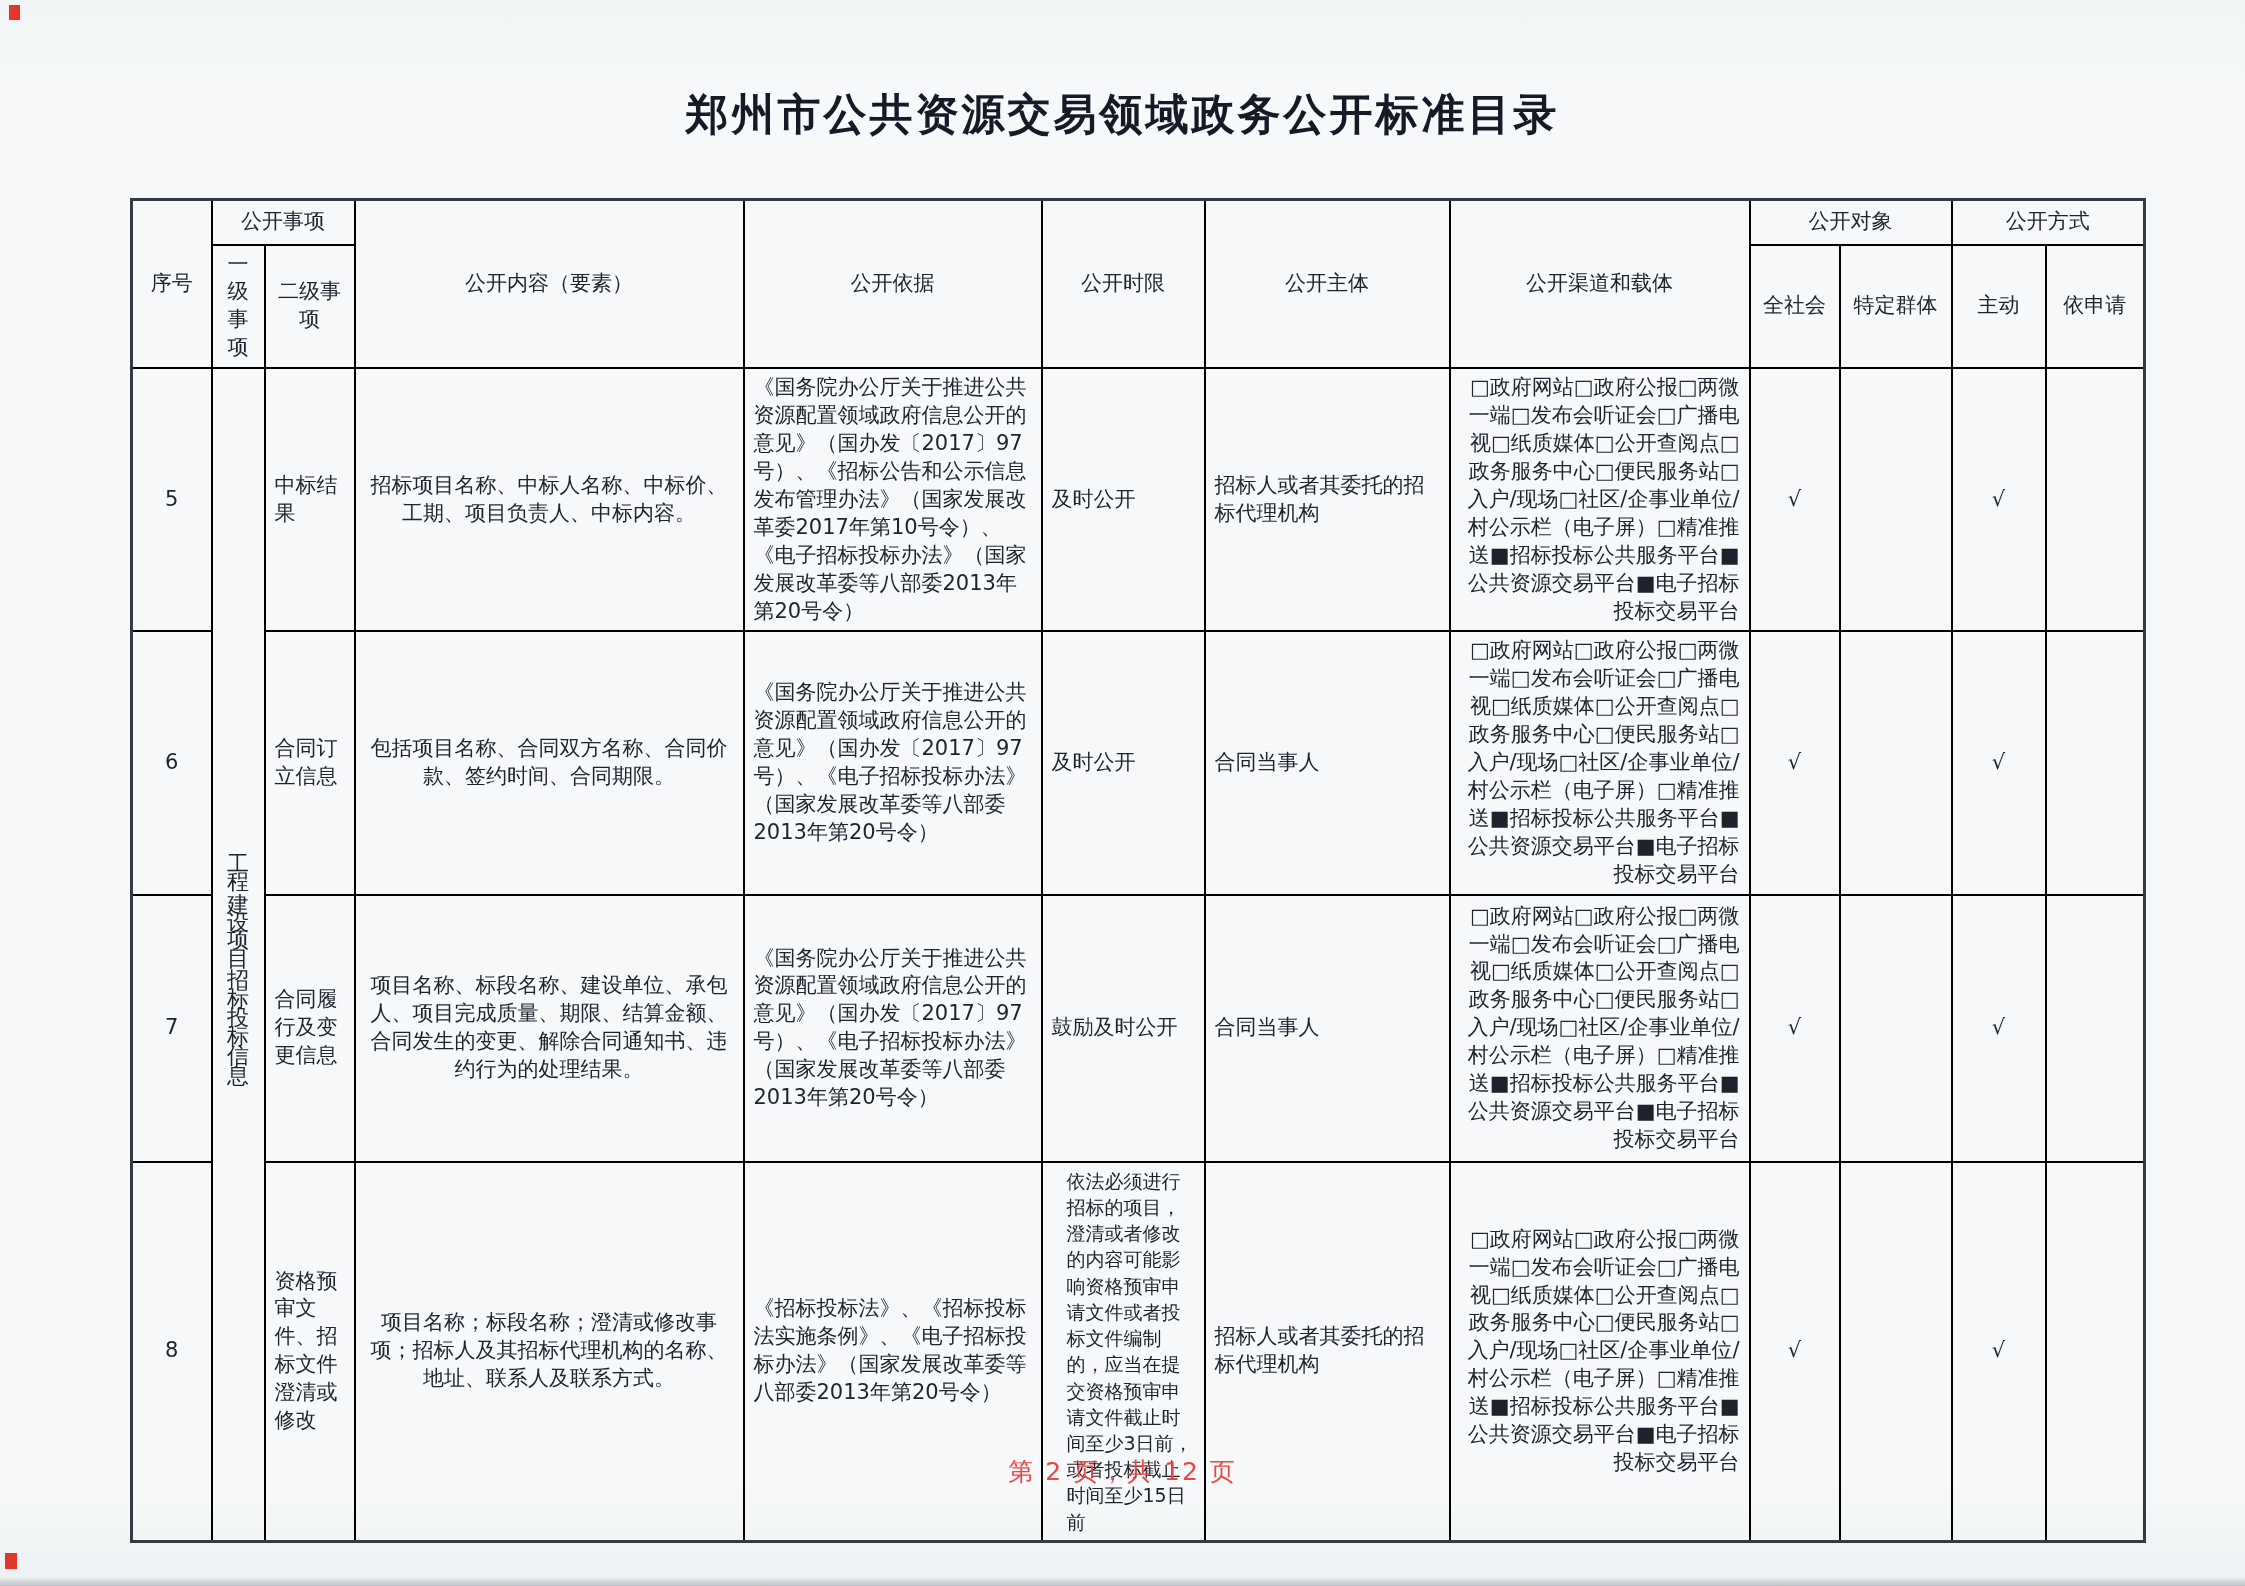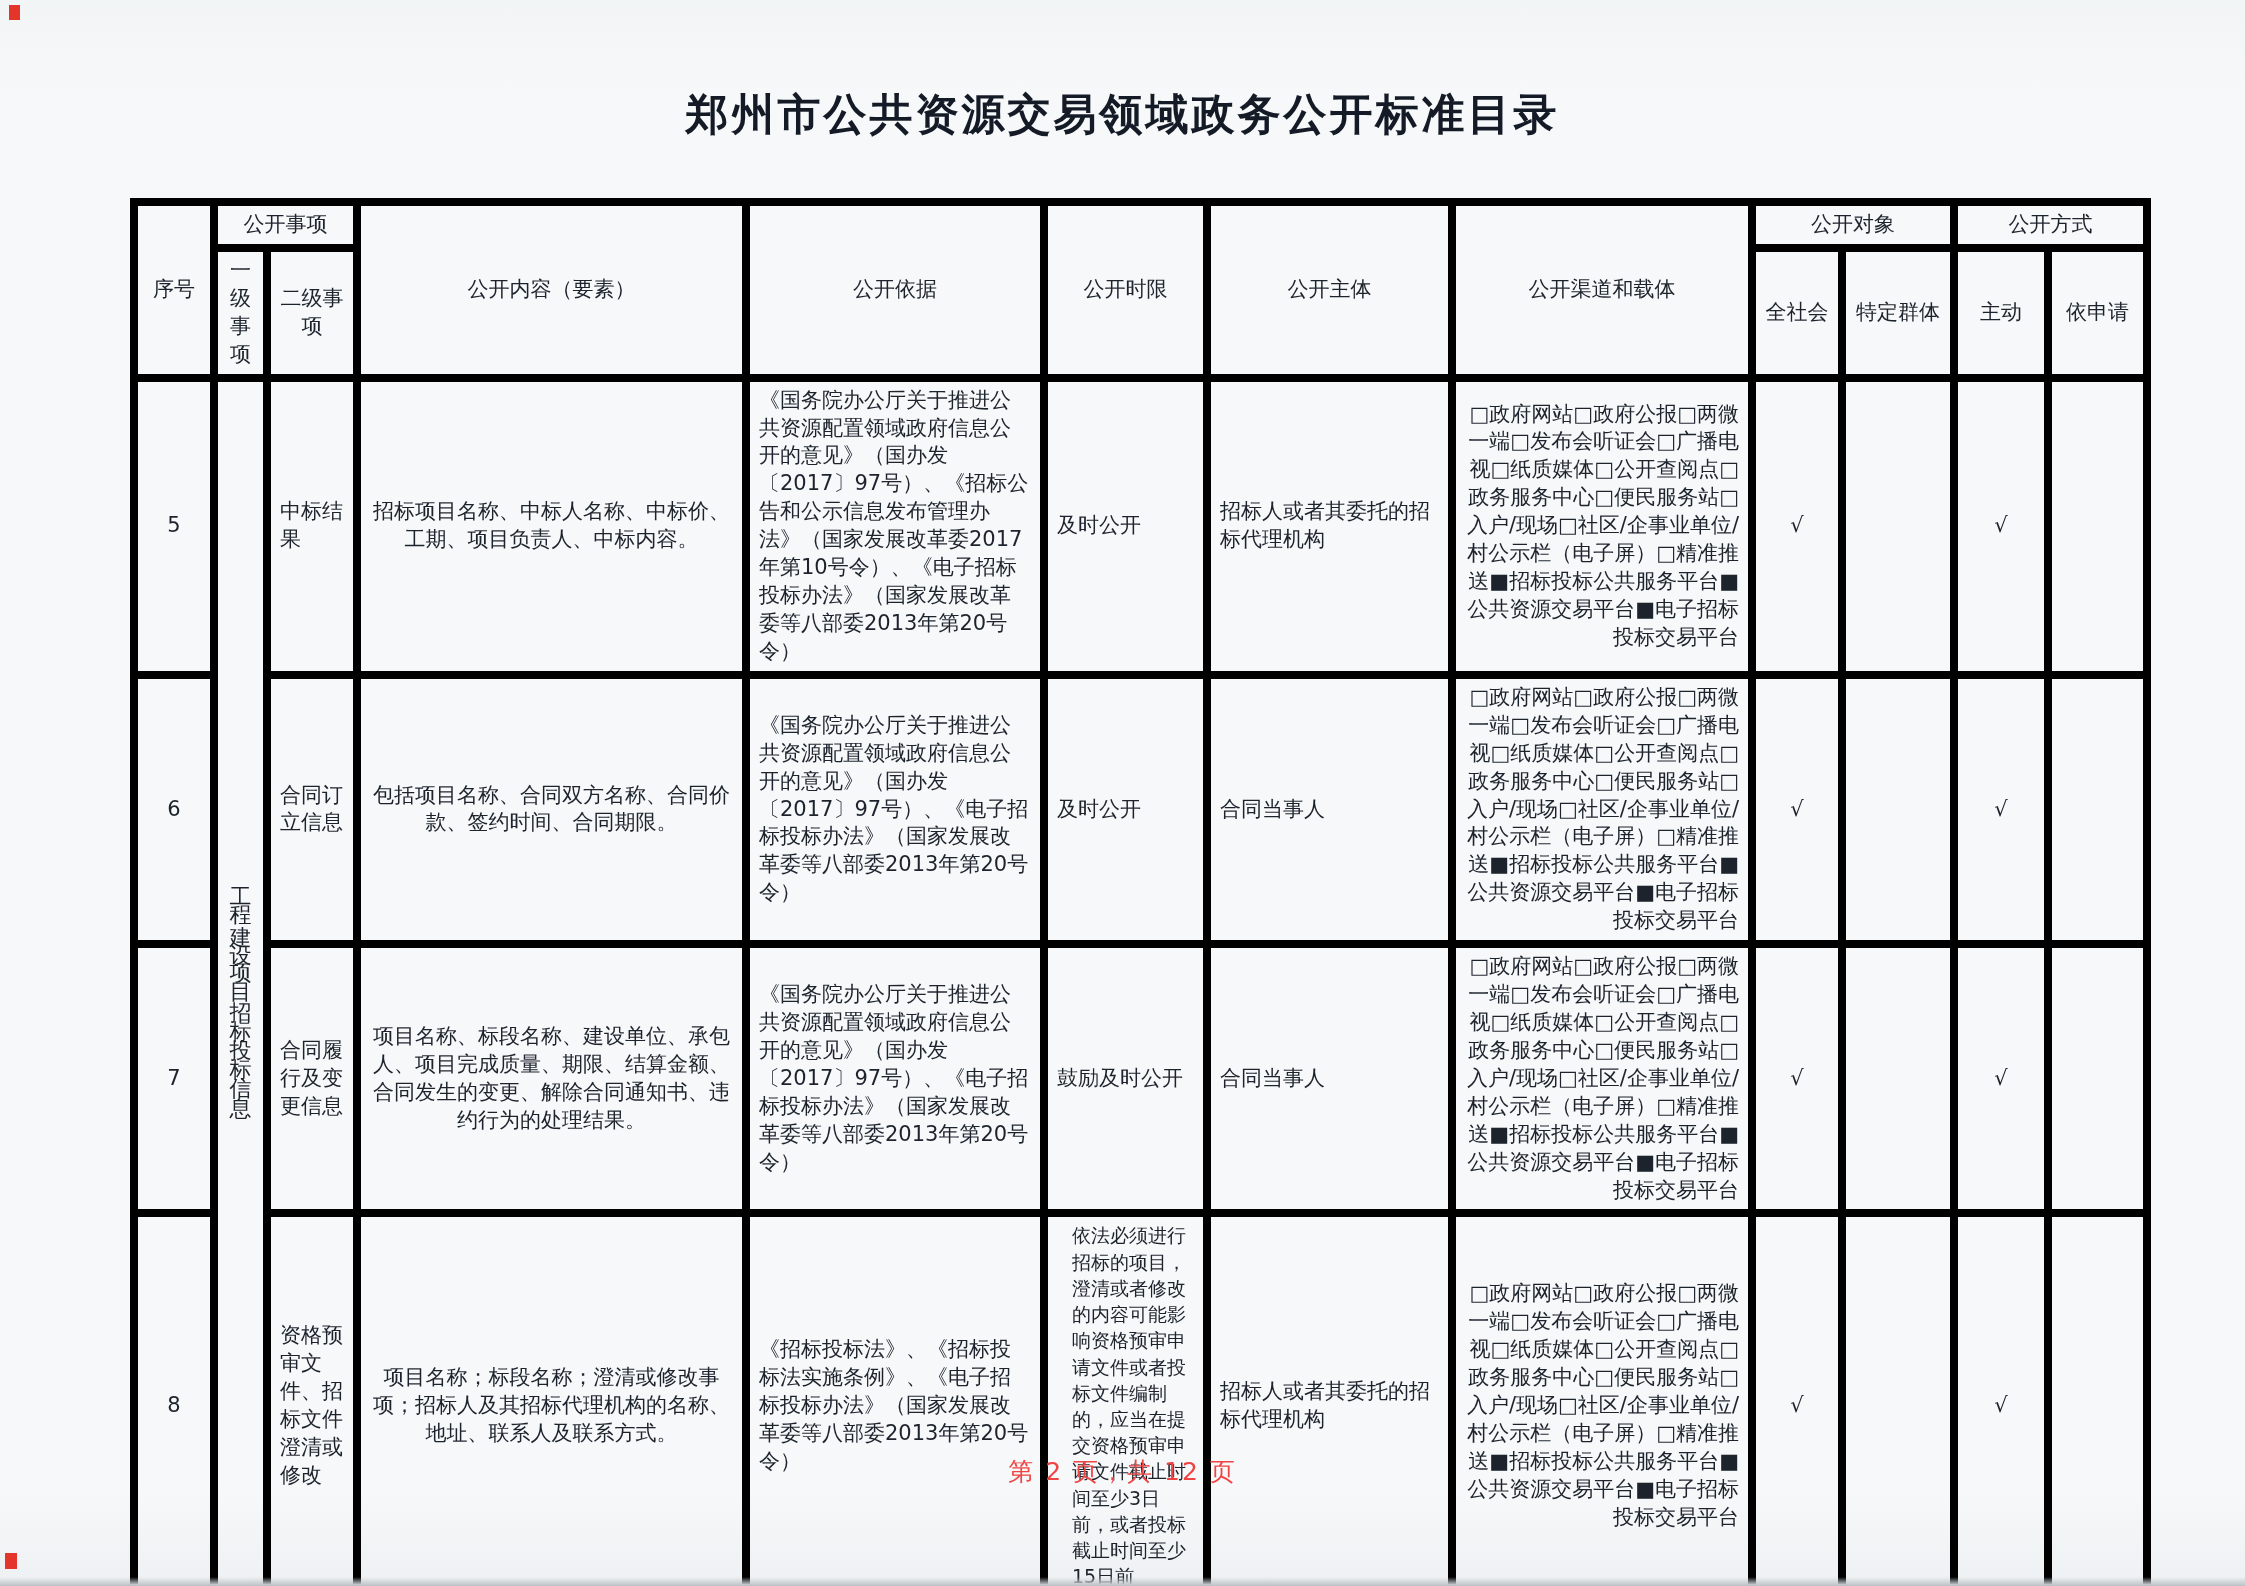--- a/index.html
+++ b/index.html
@@ -29,7 +29,7 @@
     border:3px solid #333a43;
   }
   table.doc td,table.doc th{
-    border:8px solid #000000;
+    border:2px solid #000000;
     font-weight:normal;
     font-size:21px;line-height:1.33;
     vertical-align:middle;

